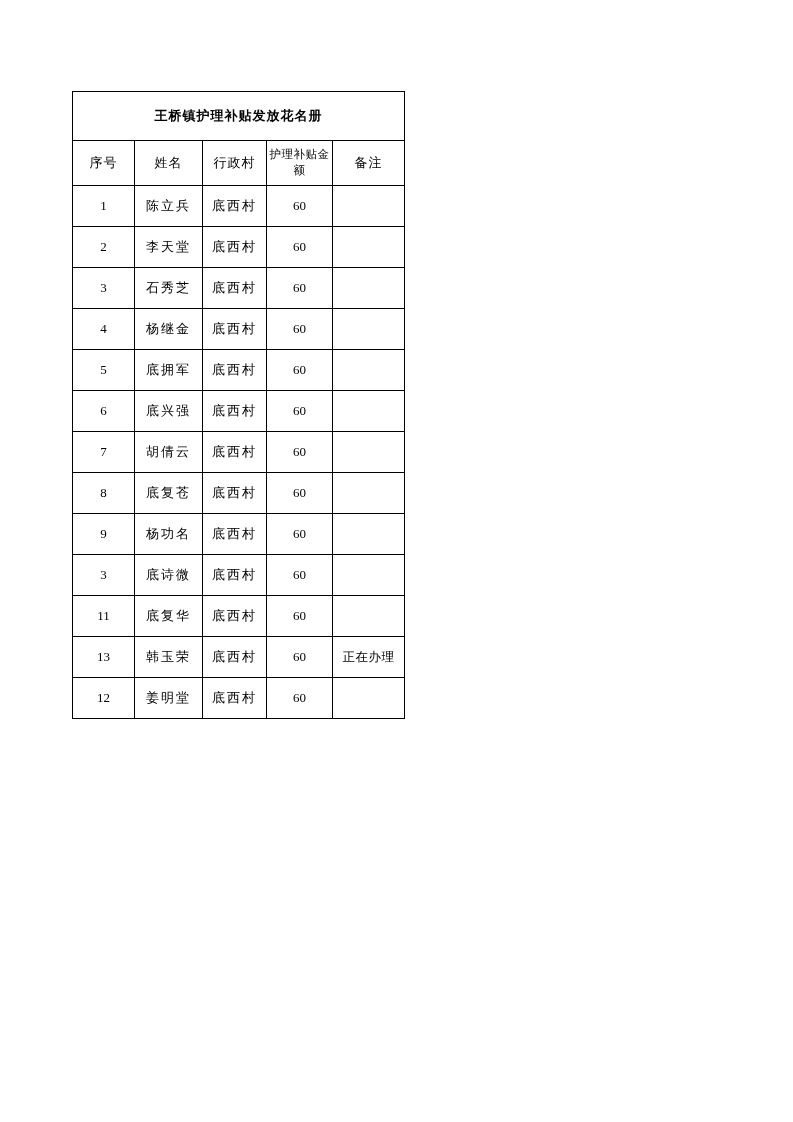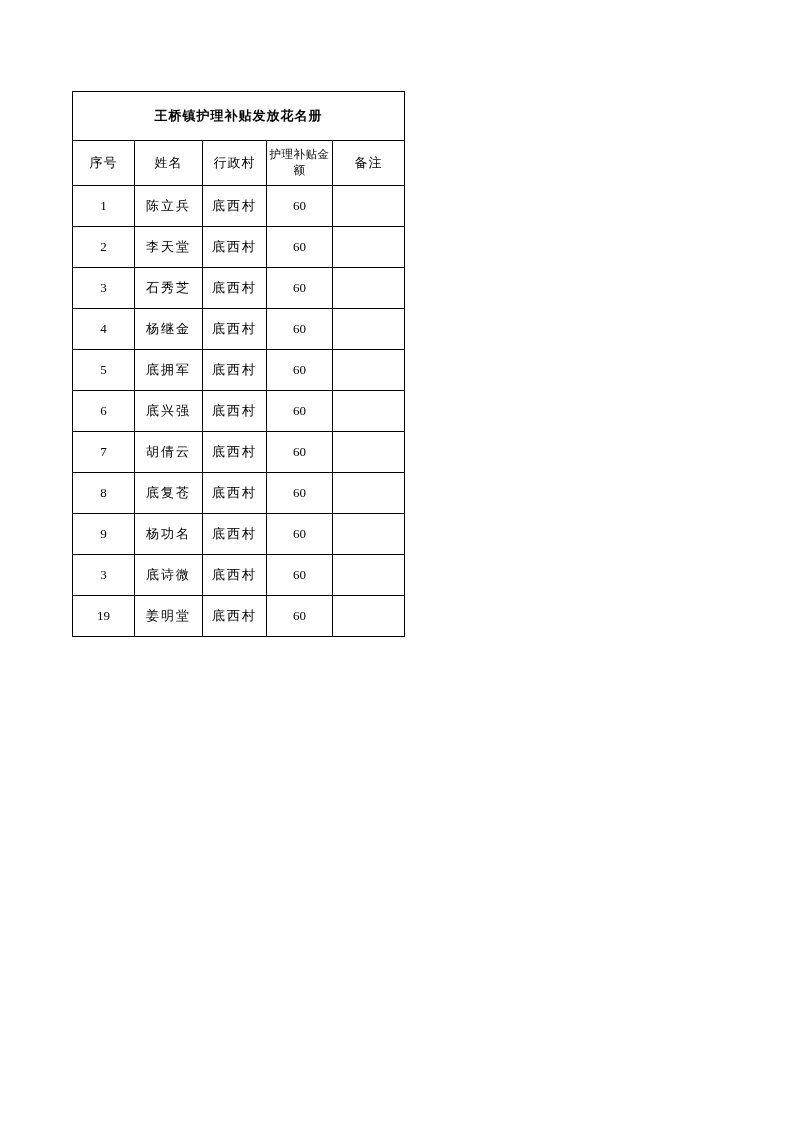--- a/index.html
+++ b/index.html
@@ -164,6 +164,13 @@
           <td class="data-cell note"></td>
         </tr>
         <tr>
+          <td class="data-cell num">11</td>
+          <td class="data-cell name">底复华</td>
+          <td class="data-cell name">底西村</td>
+          <td class="data-cell num">60</td>
+          <td class="data-cell note"></td>
+        </tr>
+        <tr>
           <td class="data-cell num">19</td>
           <td class="data-cell name">姜明堂</td>
           <td class="data-cell name">底西村</td>

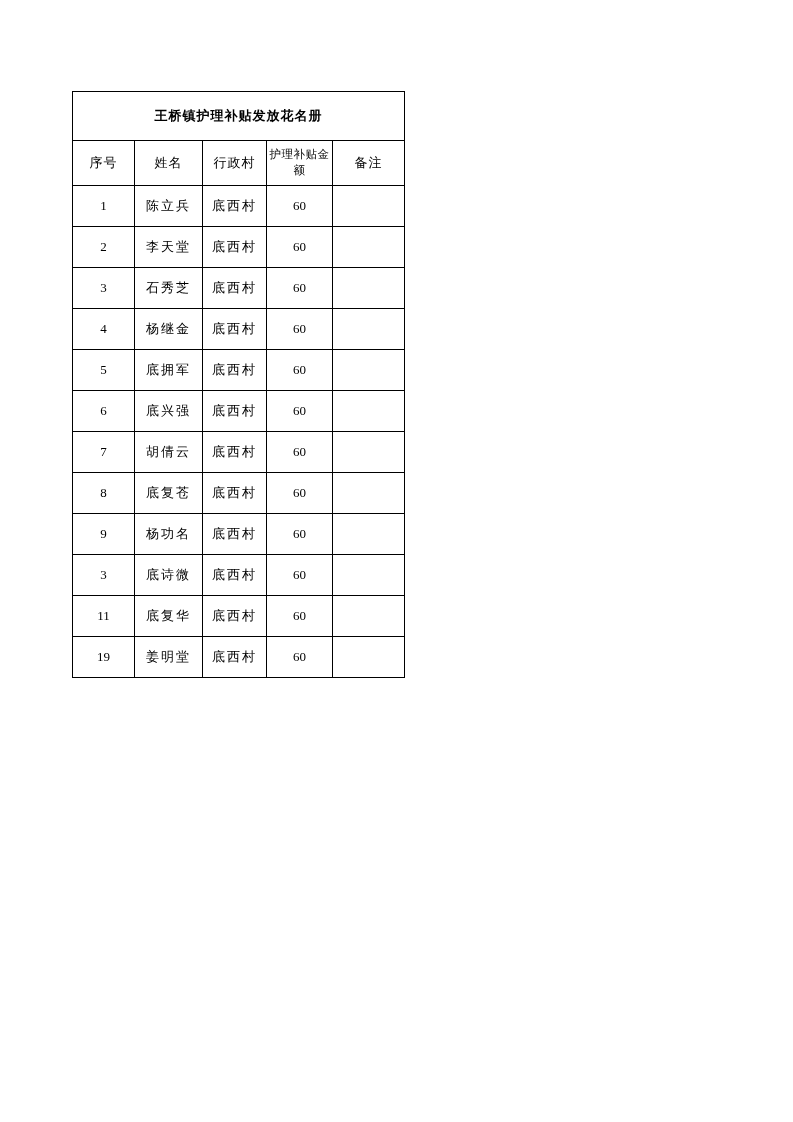--- a/index.html
+++ b/index.html
@@ -171,6 +171,13 @@
           <td class="data-cell note"></td>
         </tr>
         <tr>
+          <td class="data-cell num">13</td>
+          <td class="data-cell name">韩玉荣</td>
+          <td class="data-cell name">底西村</td>
+          <td class="data-cell num">60</td>
+          <td class="data-cell note">正在办理</td>
+        </tr>
+        <tr>
           <td class="data-cell num">19</td>
           <td class="data-cell name">姜明堂</td>
           <td class="data-cell name">底西村</td>

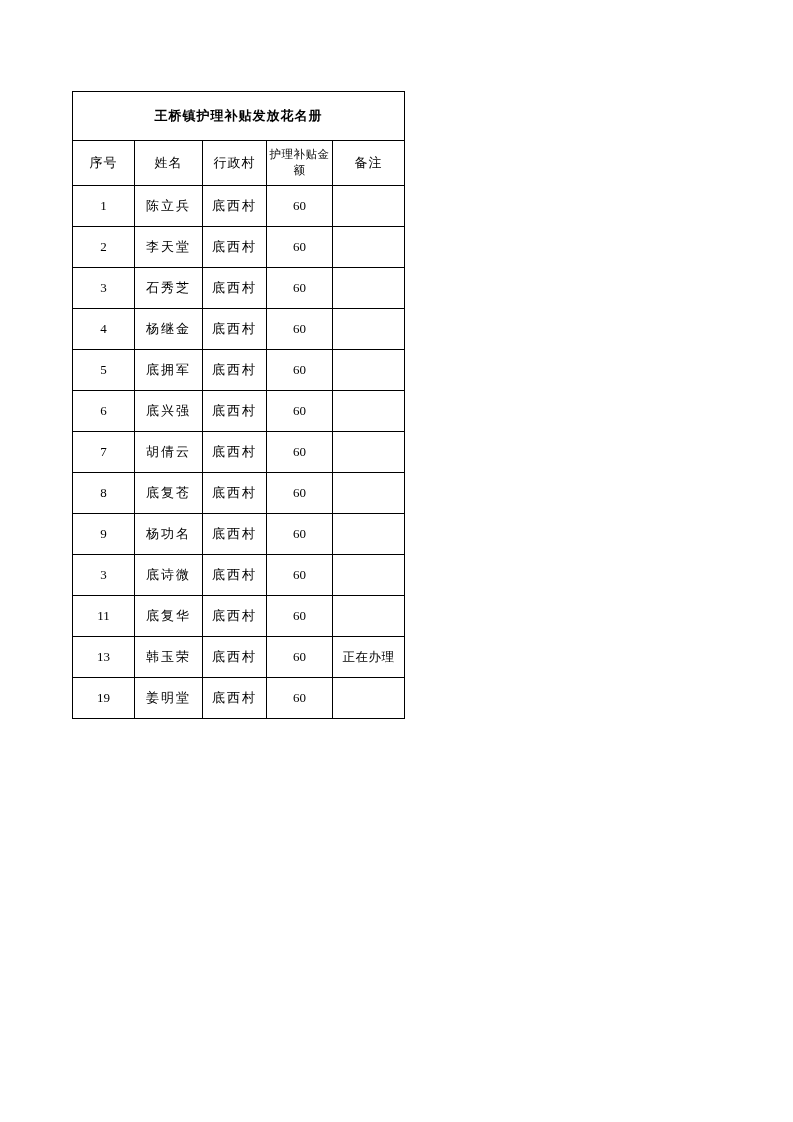--- a/index.html
+++ b/index.html
@@ -178,7 +178,7 @@
           <td class="data-cell note">正在办理</td>
         </tr>
         <tr>
-          <td class="data-cell num">19</td>
+          <td class="data-cell num">12</td>
           <td class="data-cell name">姜明堂</td>
           <td class="data-cell name">底西村</td>
           <td class="data-cell num">60</td>

